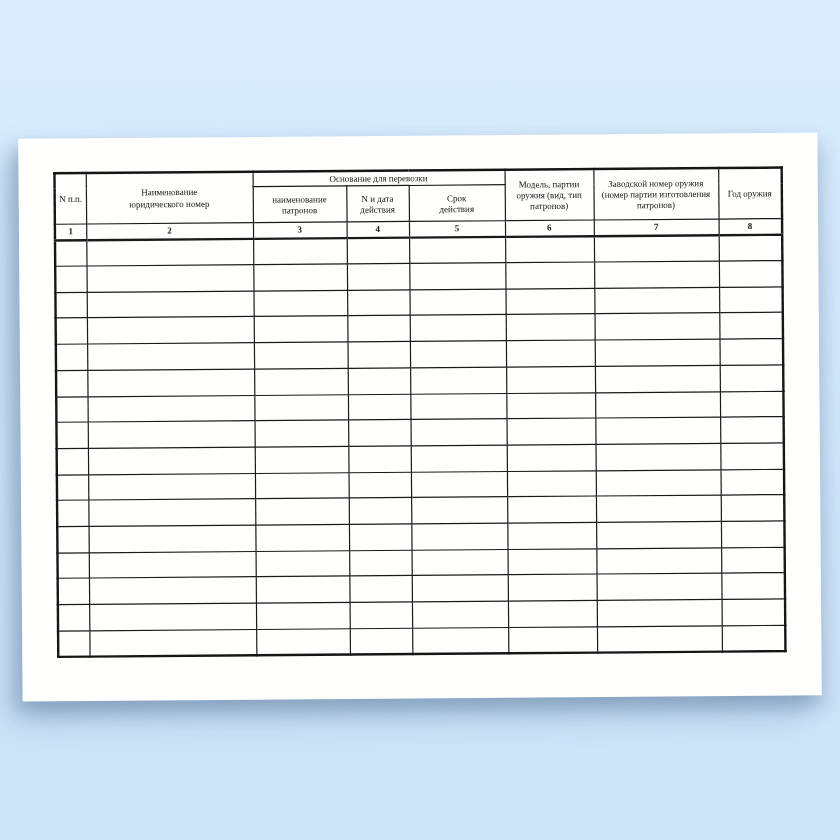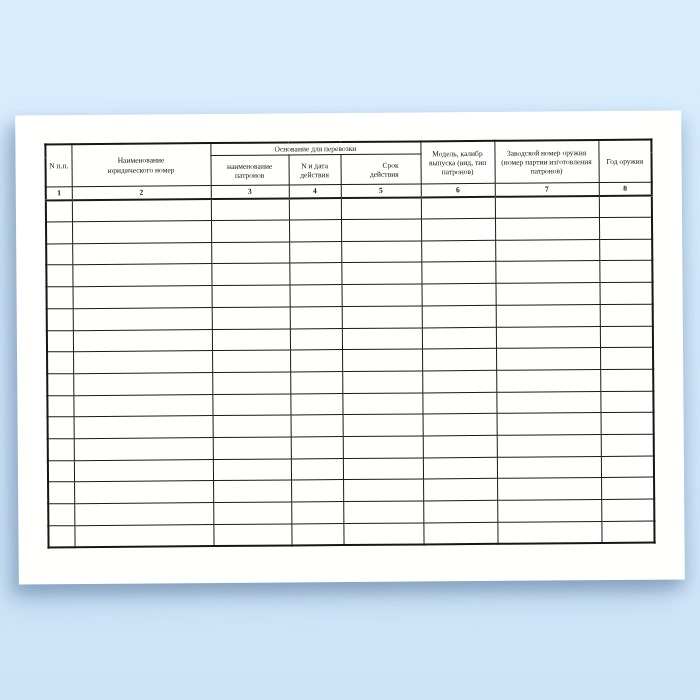--- a/index.html
+++ b/index.html
@@ -84,7 +84,7 @@
           <th rowspan="2">N п.п.</th>
           <th rowspan="2"><span class="wrap-narrow">Наименование юридического номер</span></th>
           <th colspan="3">Основание для перевозки</th>
-          <th rowspan="2">Модель, калибр выпуска (вид, тип патронов)</th>
+          <th rowspan="2">Модель, партии оружия (вид, тип патронов)</th>
           <th rowspan="2">Заводской номер оружия (номер партии изготовления патронов)</th>
           <th rowspan="2">Год оружия</th>
         </tr>

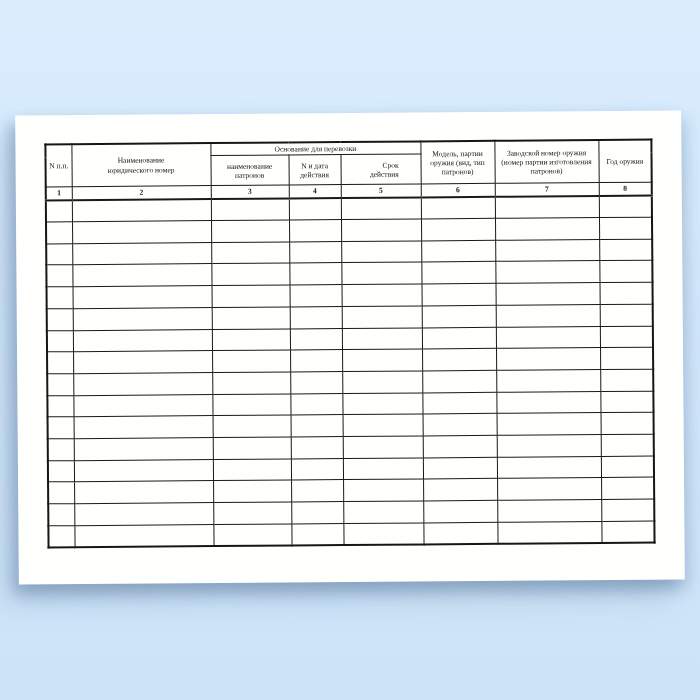--- a/index.html
+++ b/index.html
@@ -61,7 +61,7 @@
   }
   tbody.fill tr { height: 21.7px; }
   .wrap-narrow { display: inline-block; max-width: 92px; }
-  .wrap-xnarrow { display: inline-block; max-width: 36px; text-align: right; }
+  .wrap-xnarrow { display: inline-block; max-width: 36px; }
 </style>
 </head>
 <body>

